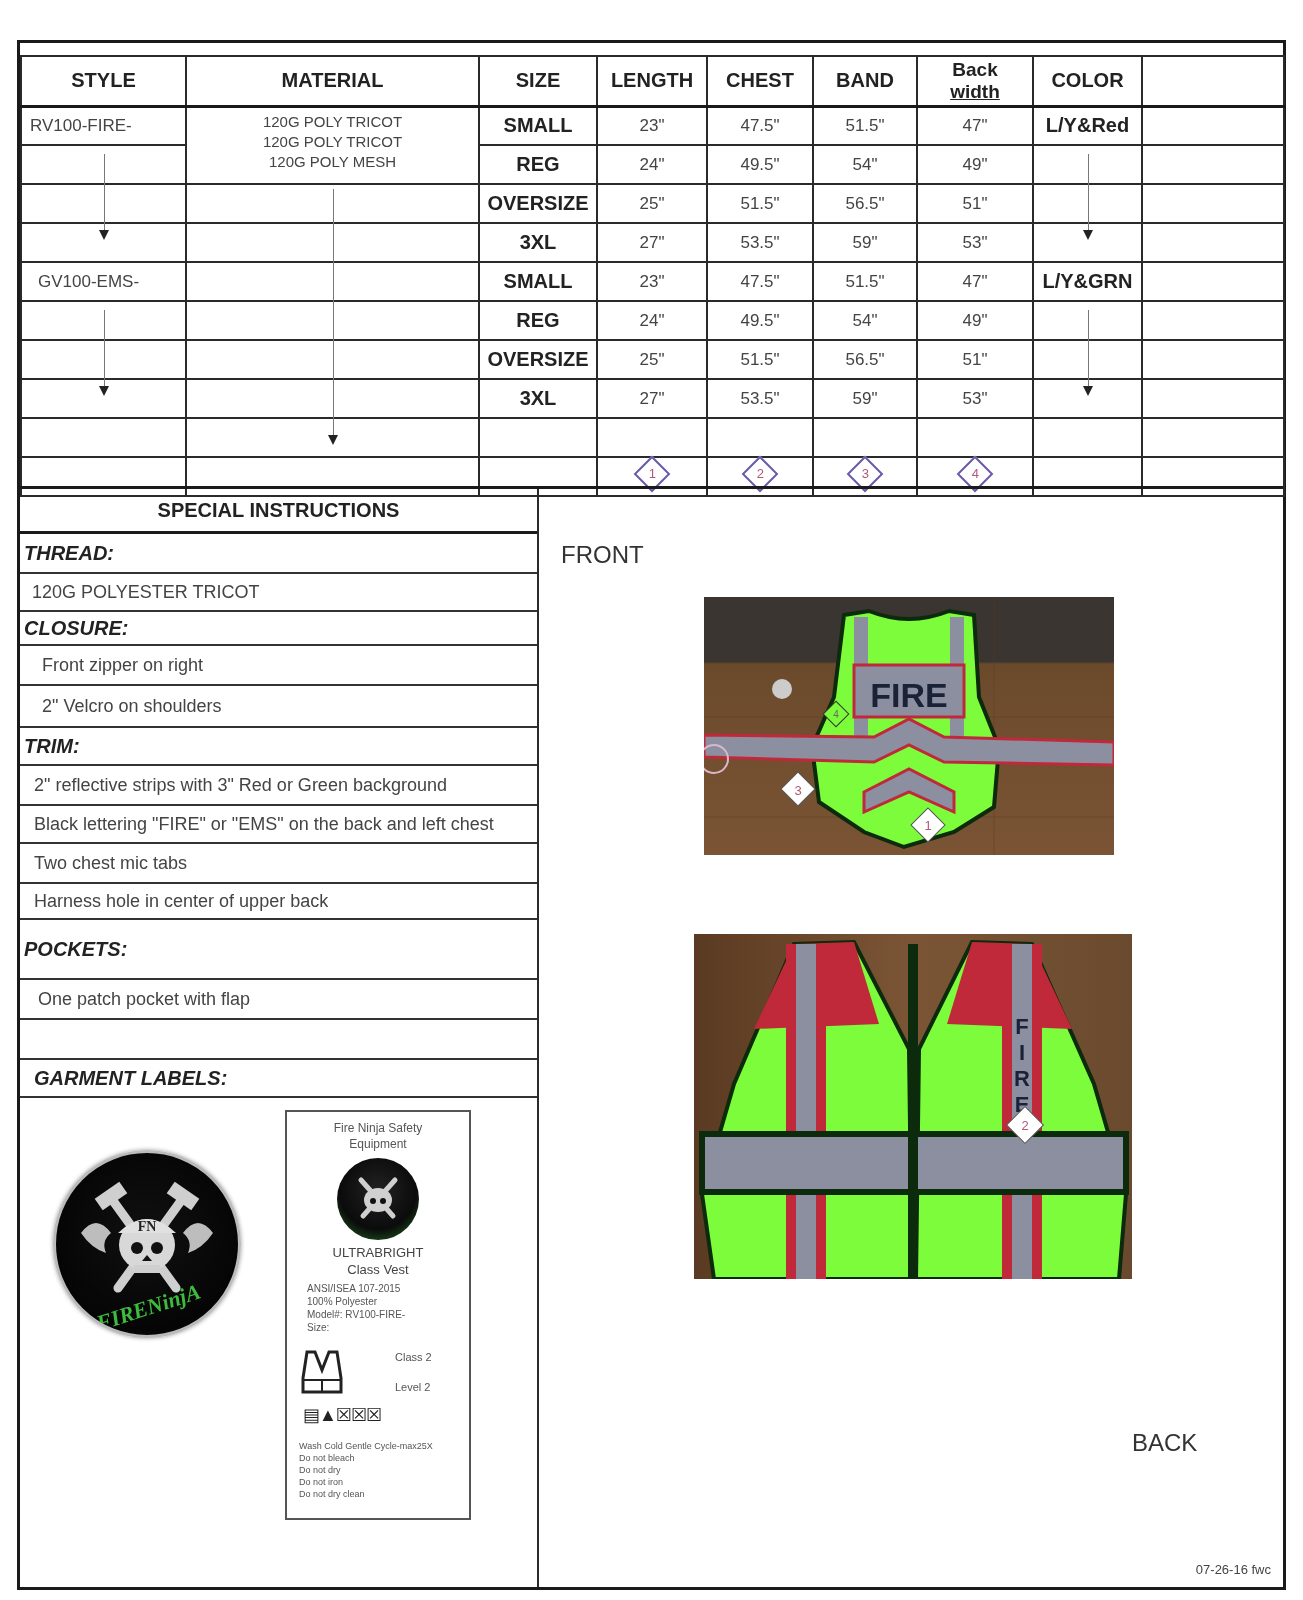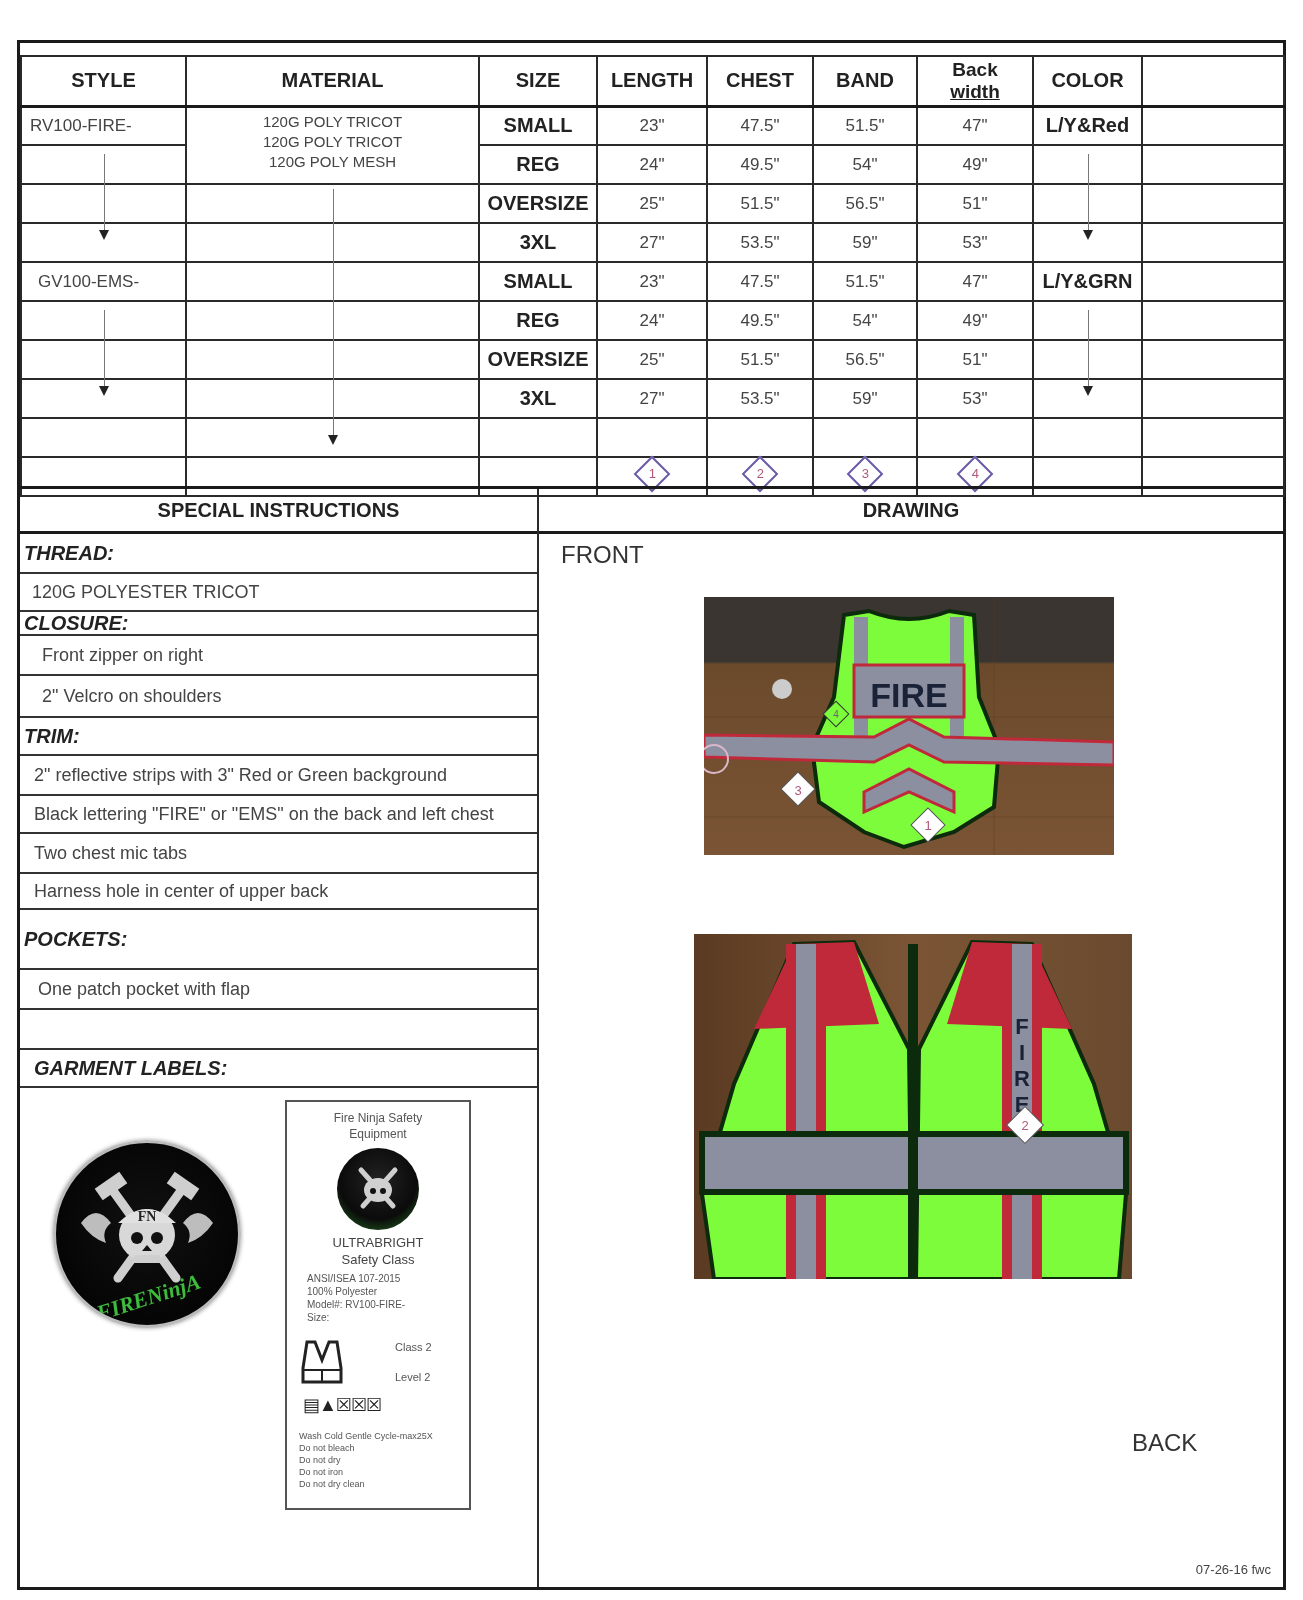--- a/index.html
+++ b/index.html
@@ -335,7 +335,6 @@
     </div>
 
     <div class="drawing">
-      <div class="section-header">DRAWING</div>
 
       <div class="view-label" style="left:22px; top:52px;">FRONT</div>
 

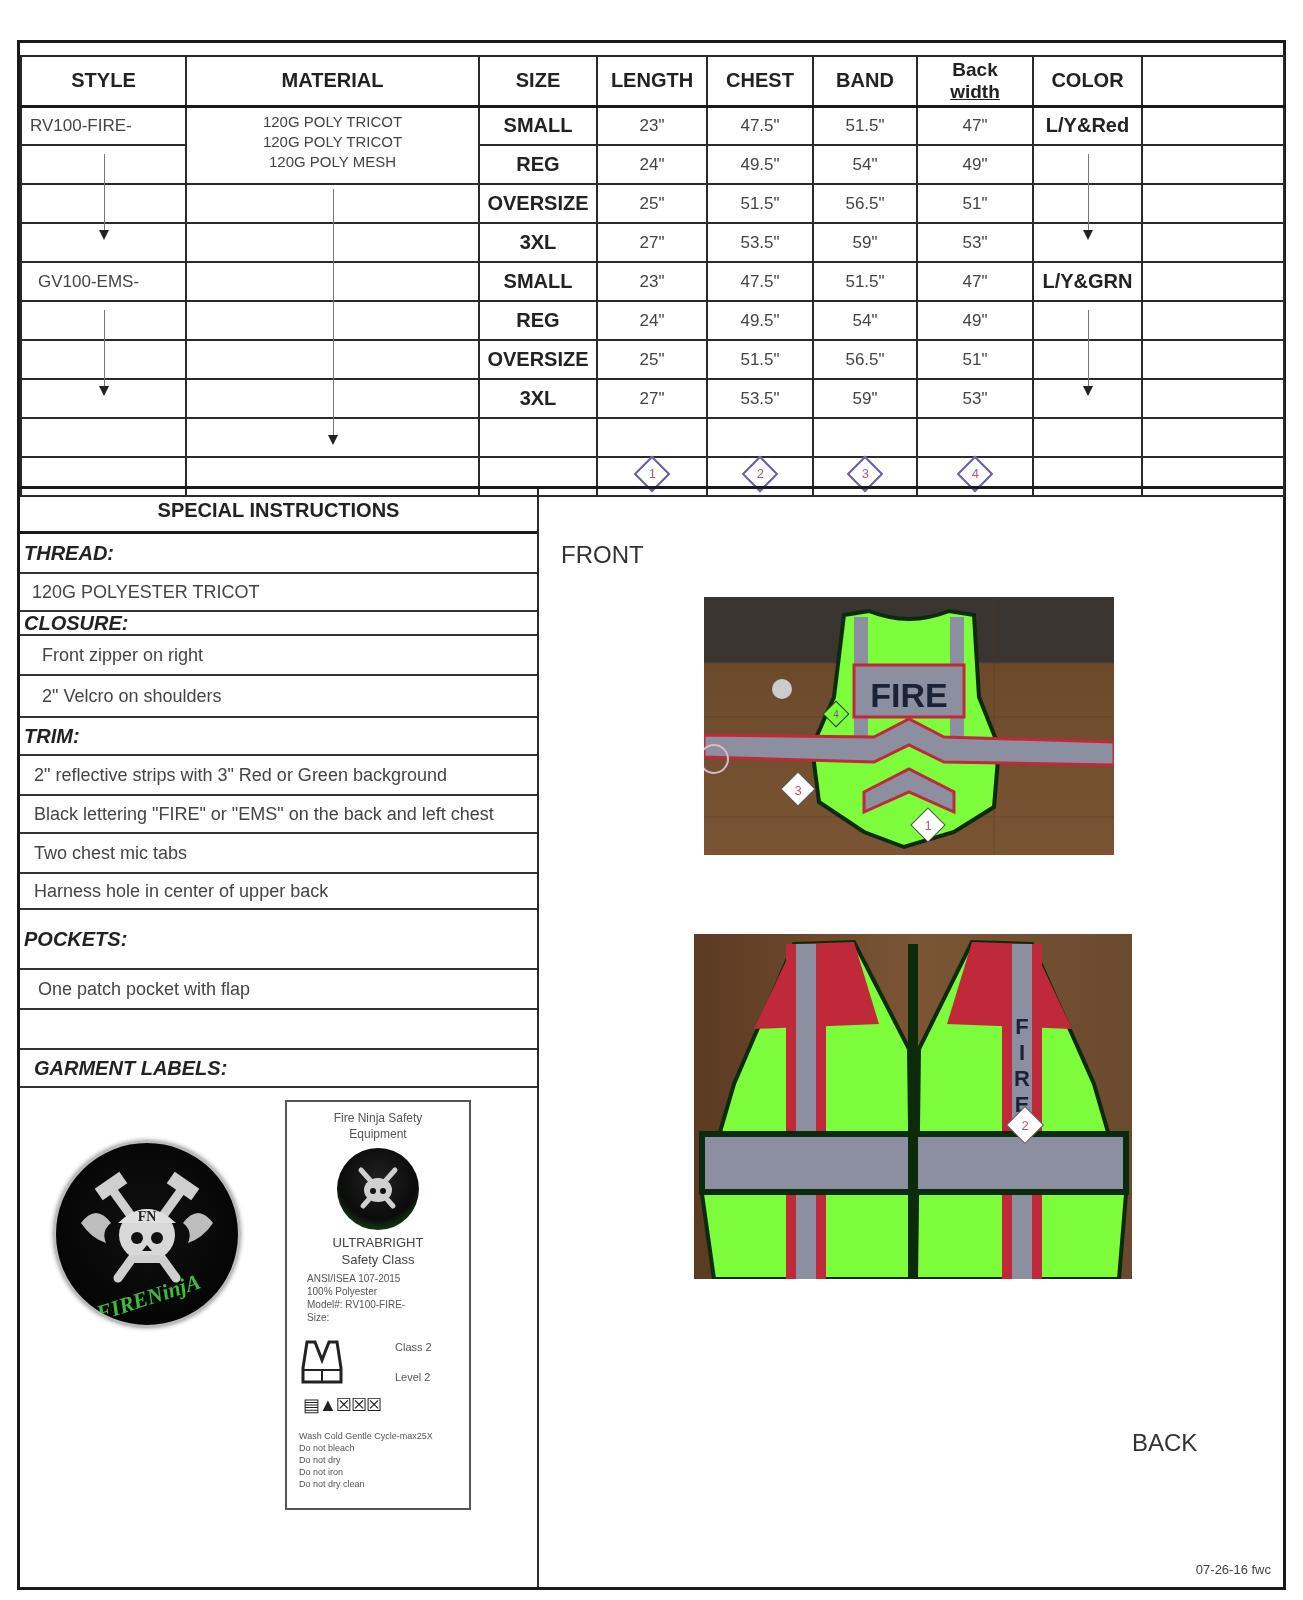--- a/index.html
+++ b/index.html
@@ -246,7 +246,7 @@
       <div class="inst-row heading" style="height:40px;">THREAD:</div>
       <div class="inst-row" style="height:38px;">120G POLYESTER TRICOT</div>
 
-      <div class="inst-row heading" style="height:24px;">CLOSURE:</div>
+      <div class="inst-row heading" style="height:34px;">CLOSURE:</div>
       <div class="inst-row indent" style="height:40px;">Front zipper on right</div>
       <div class="inst-row indent" style="height:42px;">2" Velcro on shoulders</div>
 

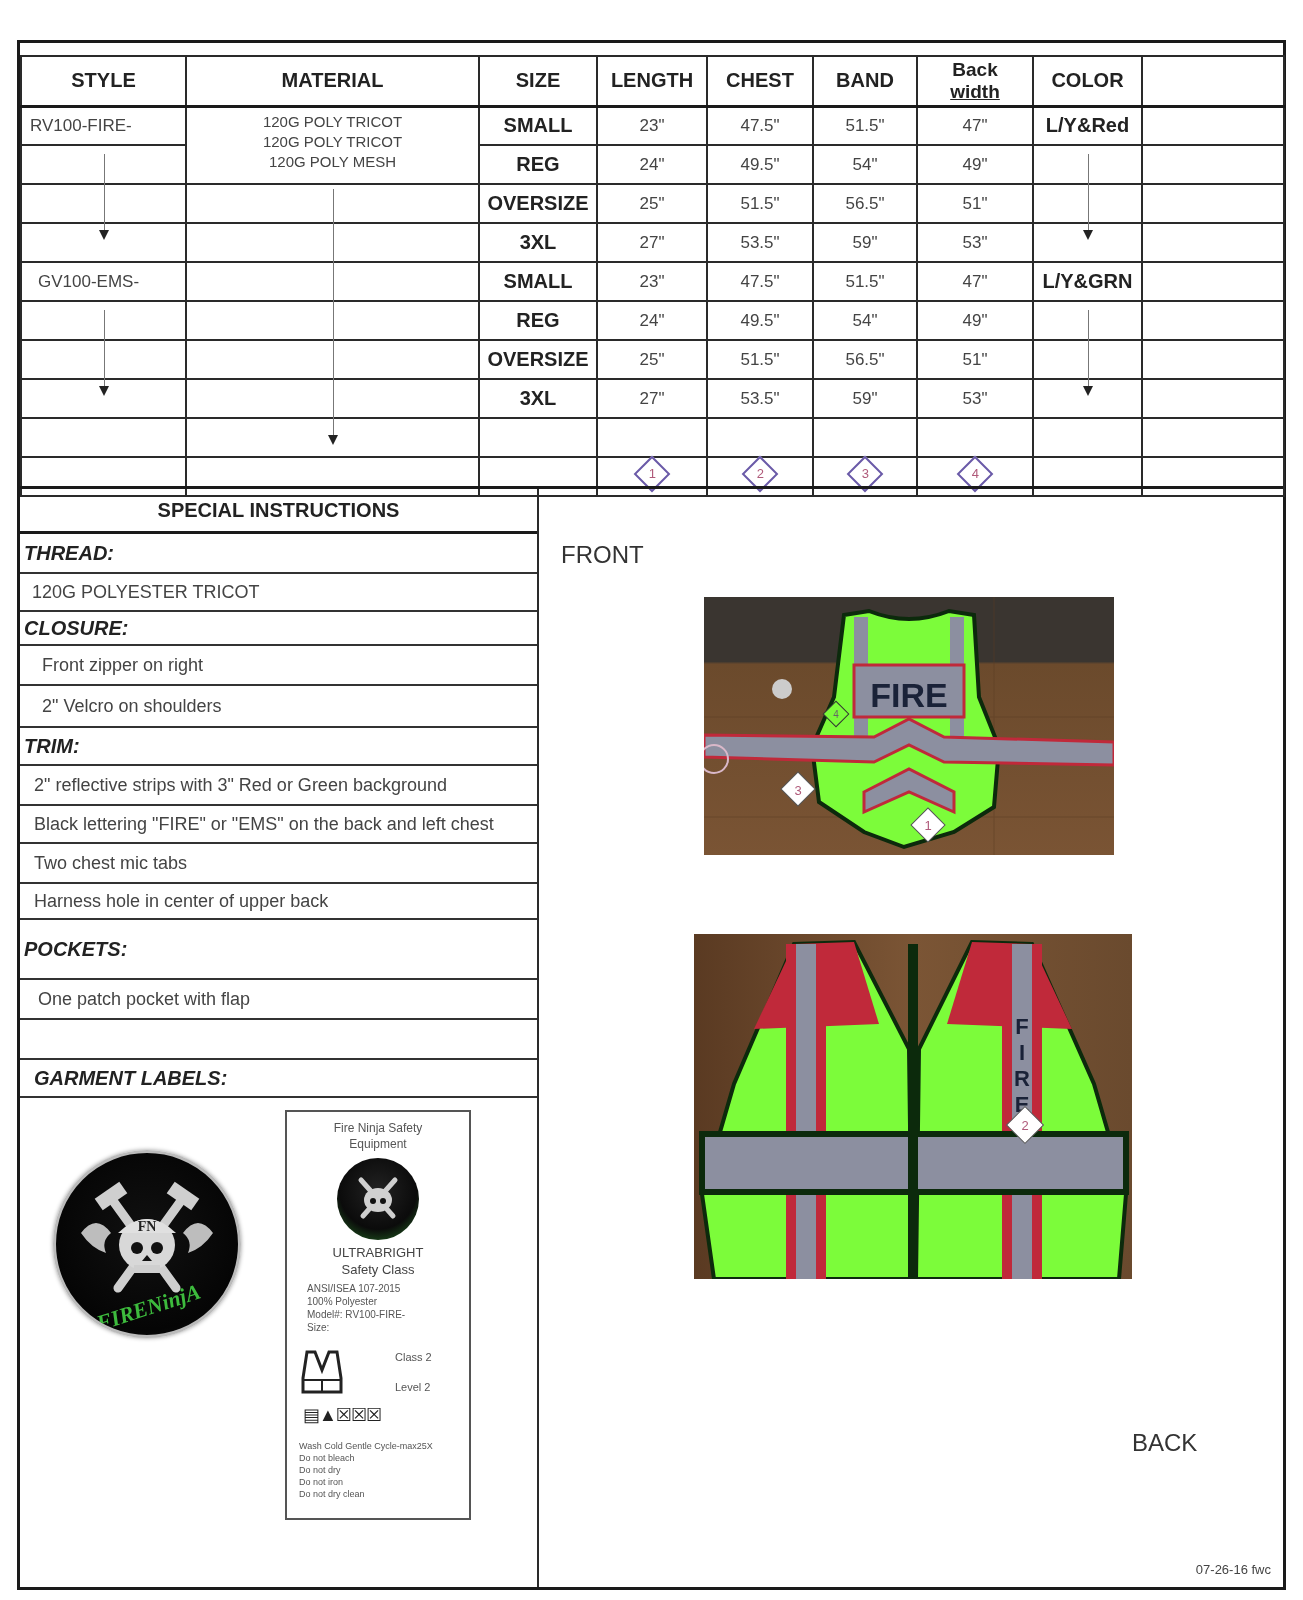--- a/index.html
+++ b/index.html
@@ -303,7 +303,7 @@
           </div>
           <div class="product">
             <div>ULTRABRIGHT</div>
-            <div>Safety Class</div>
+            <div>Class Vest</div>
           </div>
           <div class="specs">
             <div>ANSI/ISEA 107-2015</div>

